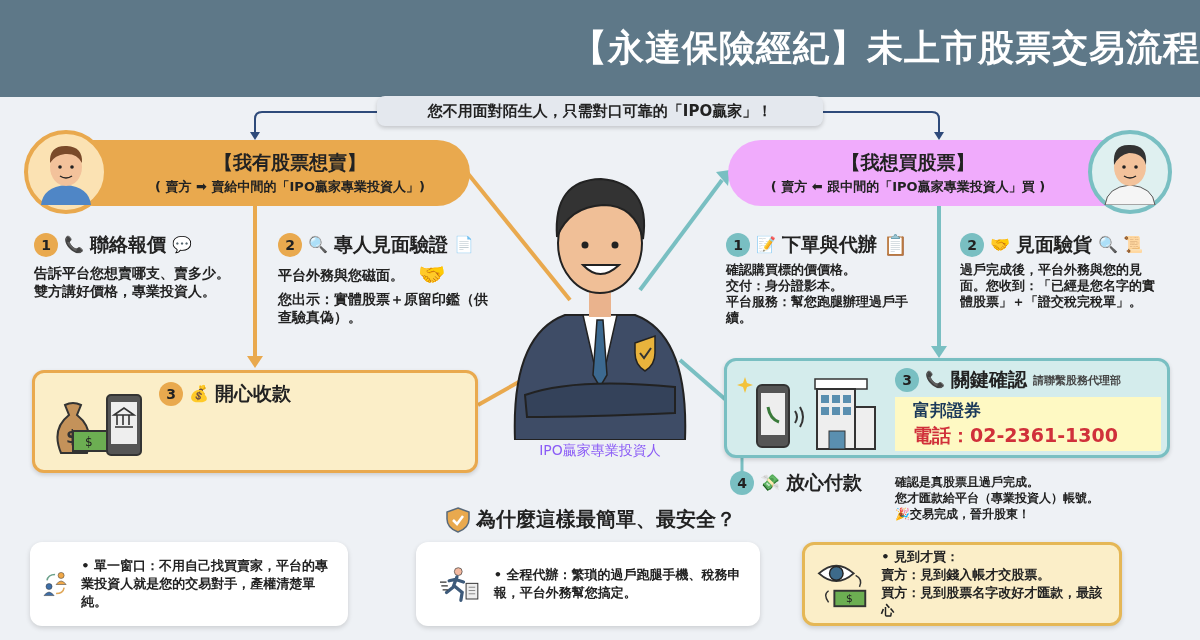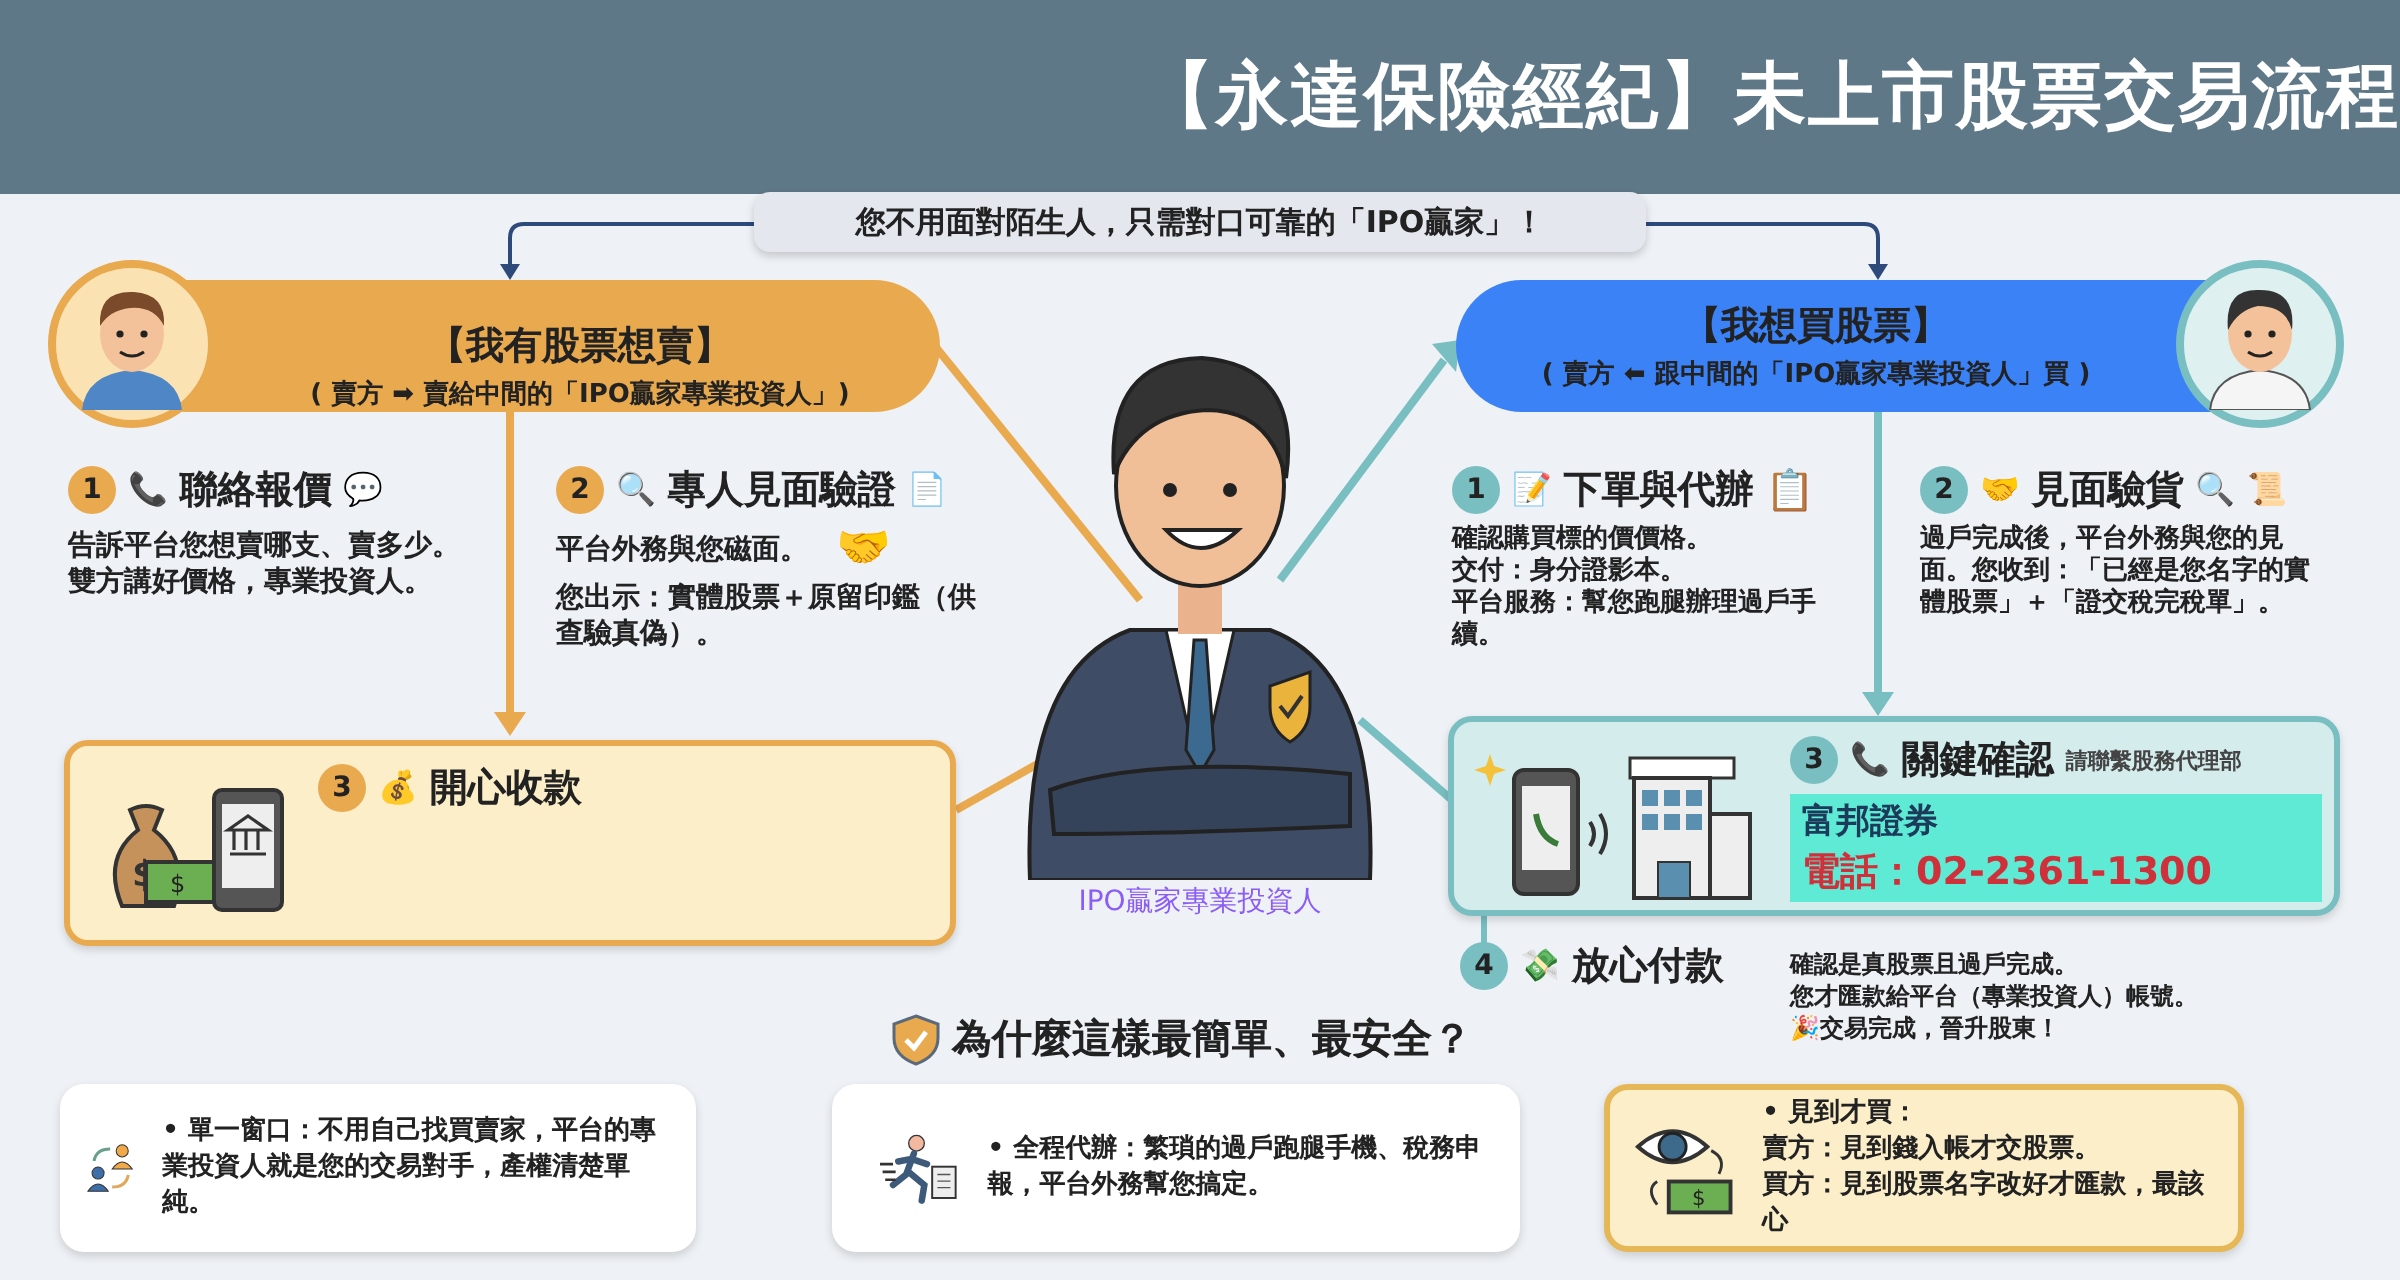--- a/index.html
+++ b/index.html
@@ -17,7 +17,7 @@
   .pill { height: 66px; border-radius: 34px; display: flex; flex-direction: column; align-items: center; justify-content: center; z-index: 2; }
   .pill .t1 { font-size: 19px; font-weight: bold; color: #222; }
   .pill .t2 { font-size: 13px; font-weight: bold; color: #222; margin-top: 2px; }
-  .pill-sell { left: 60px; top: 140px; width: 410px; background: #e9a94e; padding-left: 50px; justify-content: flex-end; }
+  .pill-sell { left: 60px; top: 140px; width: 410px; background: #e9a94e; padding-left: 50px; }
   .pill-buy { left: 728px; top: 140px; width: 410px; background: #3b82f6; padding-right: 50px; text-align: center; }
 
   .avatar { width: 84px; height: 84px; border-radius: 50%; z-index: 3; display: flex; align-items: center; justify-content: center; }

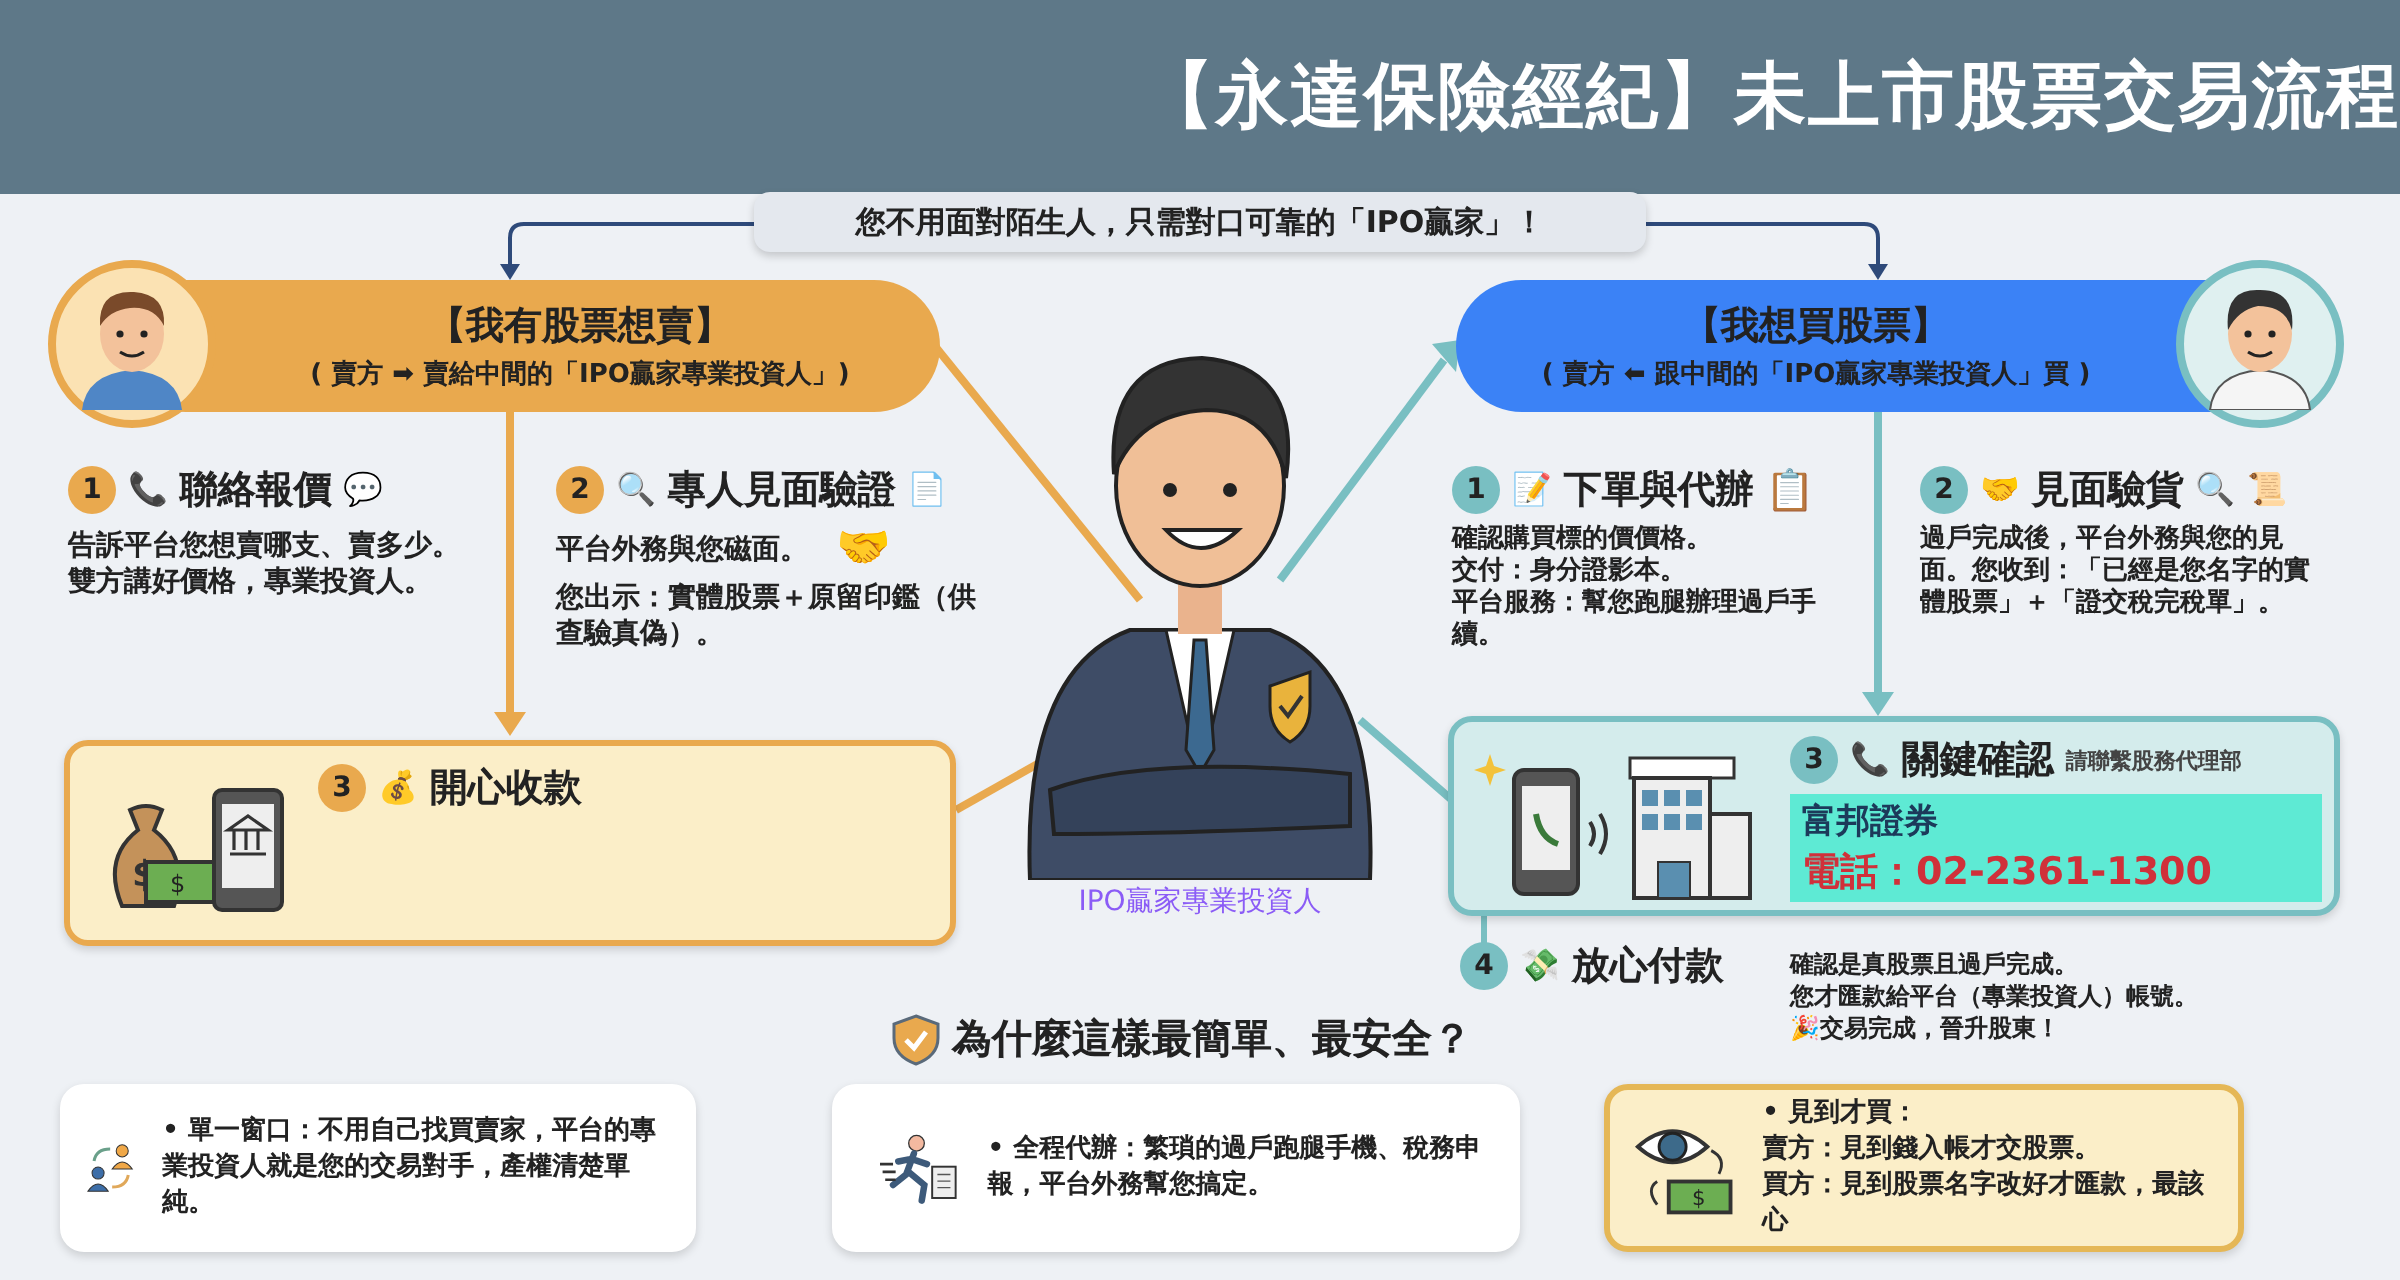--- a/index.html
+++ b/index.html
@@ -18,7 +18,7 @@
   .pill .t1 { font-size: 19px; font-weight: bold; color: #222; }
   .pill .t2 { font-size: 13px; font-weight: bold; color: #222; margin-top: 2px; }
   .pill-sell { left: 60px; top: 140px; width: 410px; background: #e9a94e; padding-left: 50px; }
-  .pill-buy { left: 728px; top: 140px; width: 410px; background: #3b82f6; padding-right: 50px; text-align: center; }
+  .pill-buy { left: 728px; top: 140px; width: 410px; background: #f0abfc; padding-right: 50px; text-align: center; }
 
   .avatar { width: 84px; height: 84px; border-radius: 50%; z-index: 3; display: flex; align-items: center; justify-content: center; }
   .avatar-sell { left: 24px; top: 130px; background: #fbe2b3; border: 4px solid #e9a94e; }

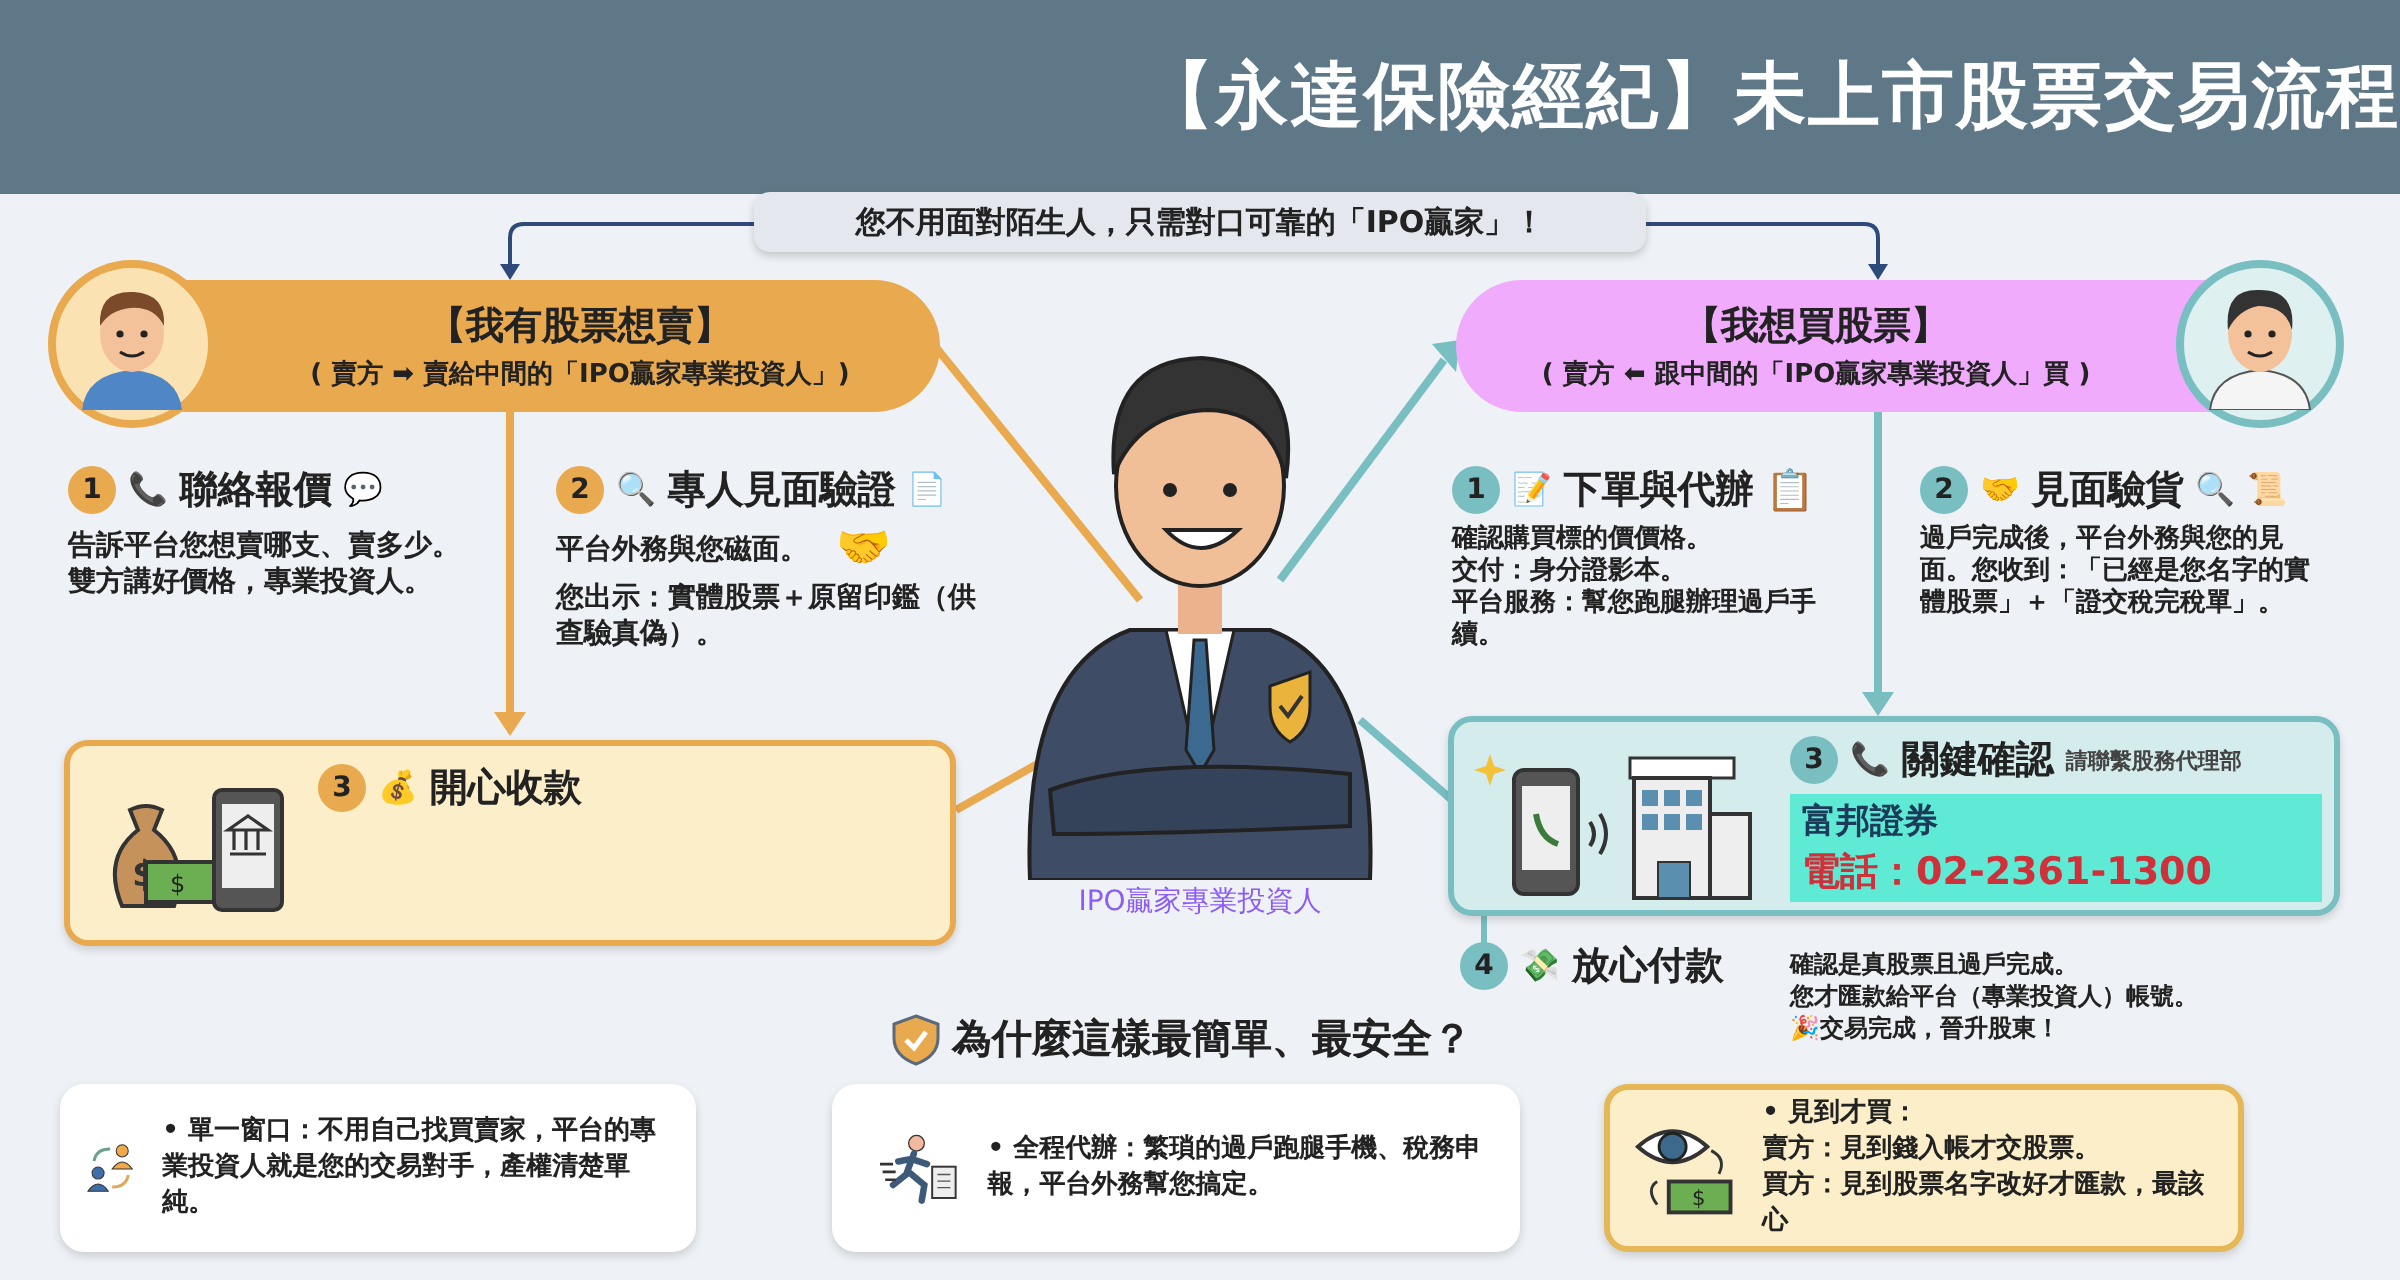--- a/index.html
+++ b/index.html
@@ -35,7 +35,7 @@
 
   .box-sell3 { left: 32px; top: 370px; width: 446px; height: 103px; background: #fbeec8; border: 3px solid #e9a94e; border-radius: 12px; z-index: 2; box-shadow: 0 2px 4px rgba(0,0,0,0.15); }
   .box-buy3 { left: 724px; top: 358px; width: 446px; height: 100px; background: #d4ecec; border: 3px solid #79bfc2; border-radius: 12px; z-index: 2; box-shadow: 0 2px 4px rgba(0,0,0,0.15); }
-  .contact-panel { left: 168px; top: 36px; width: 266px; height: 54px; background: #5eead4; padding: 2px 6px; }
+  .contact-panel { left: 168px; top: 36px; width: 266px; height: 54px; background: #fef9c3; padding: 2px 18px; }
   .broker { font-size: 17px; font-weight: bold; color: #1c3a5a; }
   .phone { font-size: 19px; font-weight: bold; color: #d0303a; margin-top: 1px; }
 

